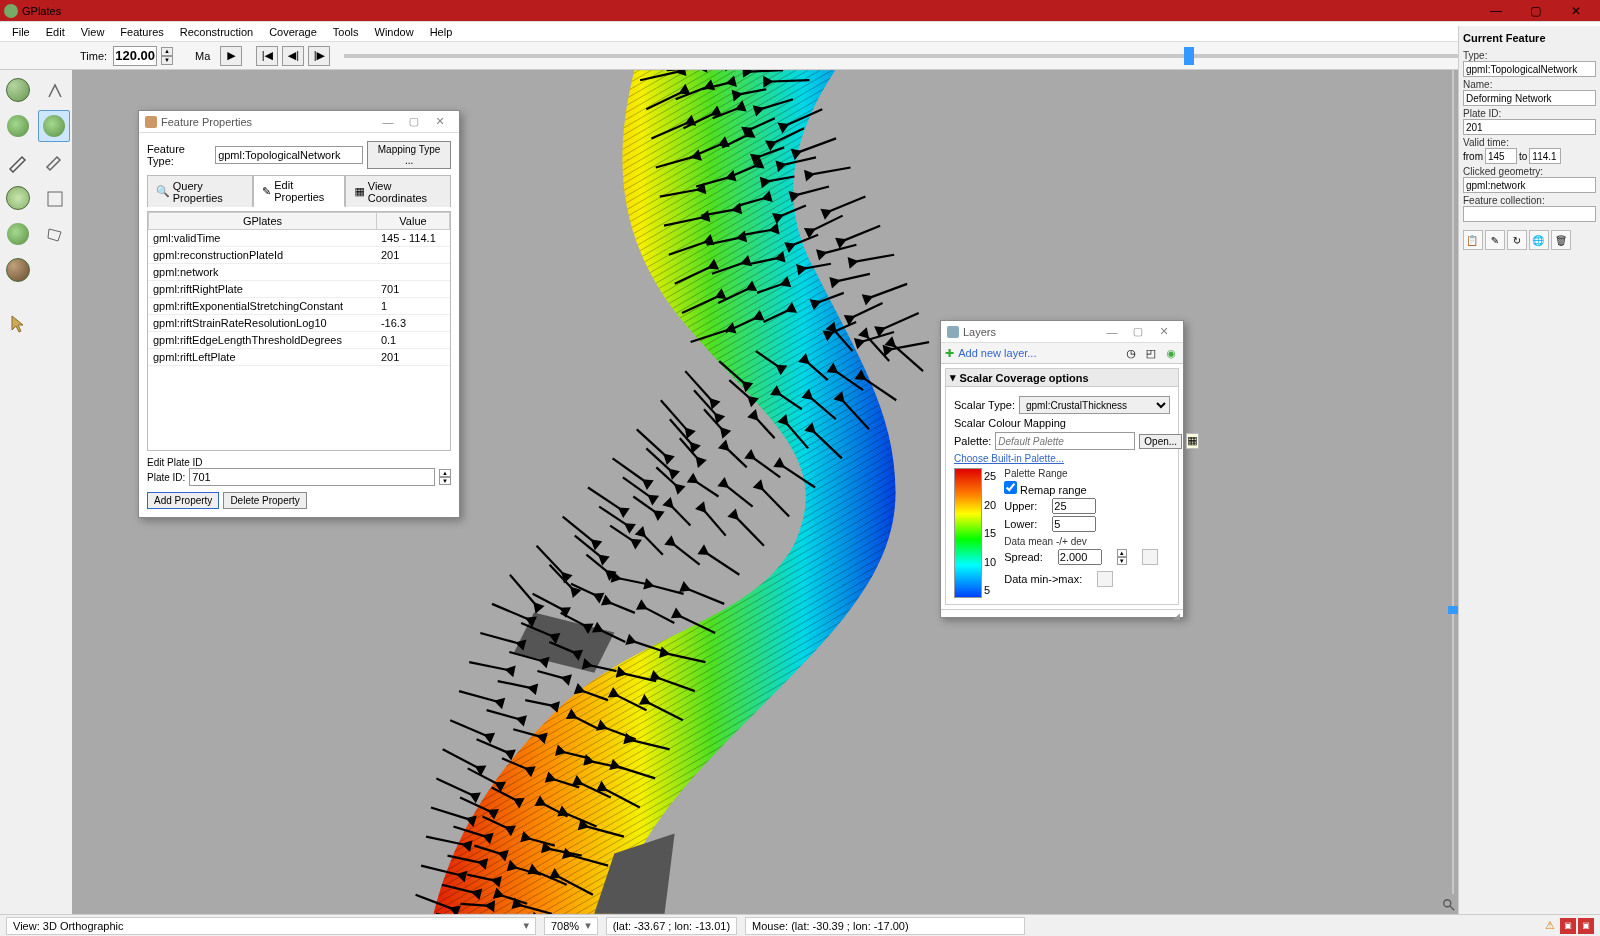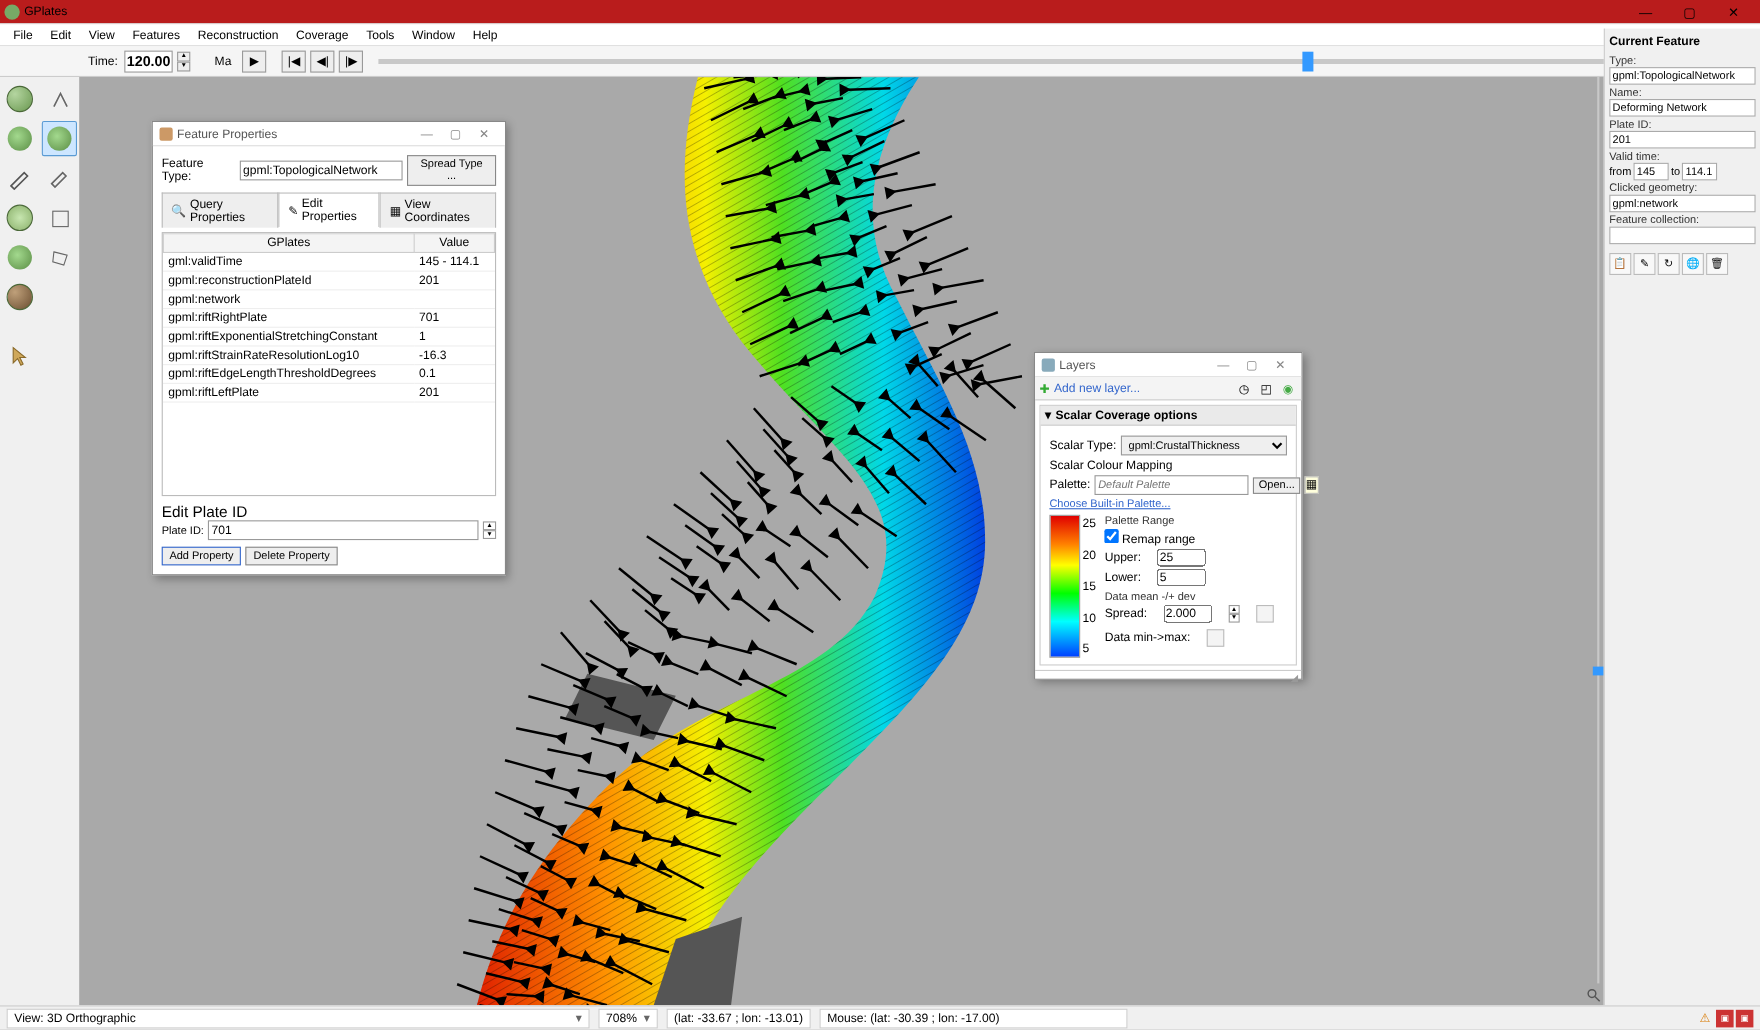--- a/index.html
+++ b/index.html
@@ -667,7 +667,7 @@
     <div class="ft-row">
       <span>Feature Type:</span>
       <input readonly="" value="gpml:TopologicalNetwork" style="">
-      <button>Spread Type ...</button>
+      <button>Mapping Type ...</button>
     </div>
     <div class="tabs">
       <div class="tab">

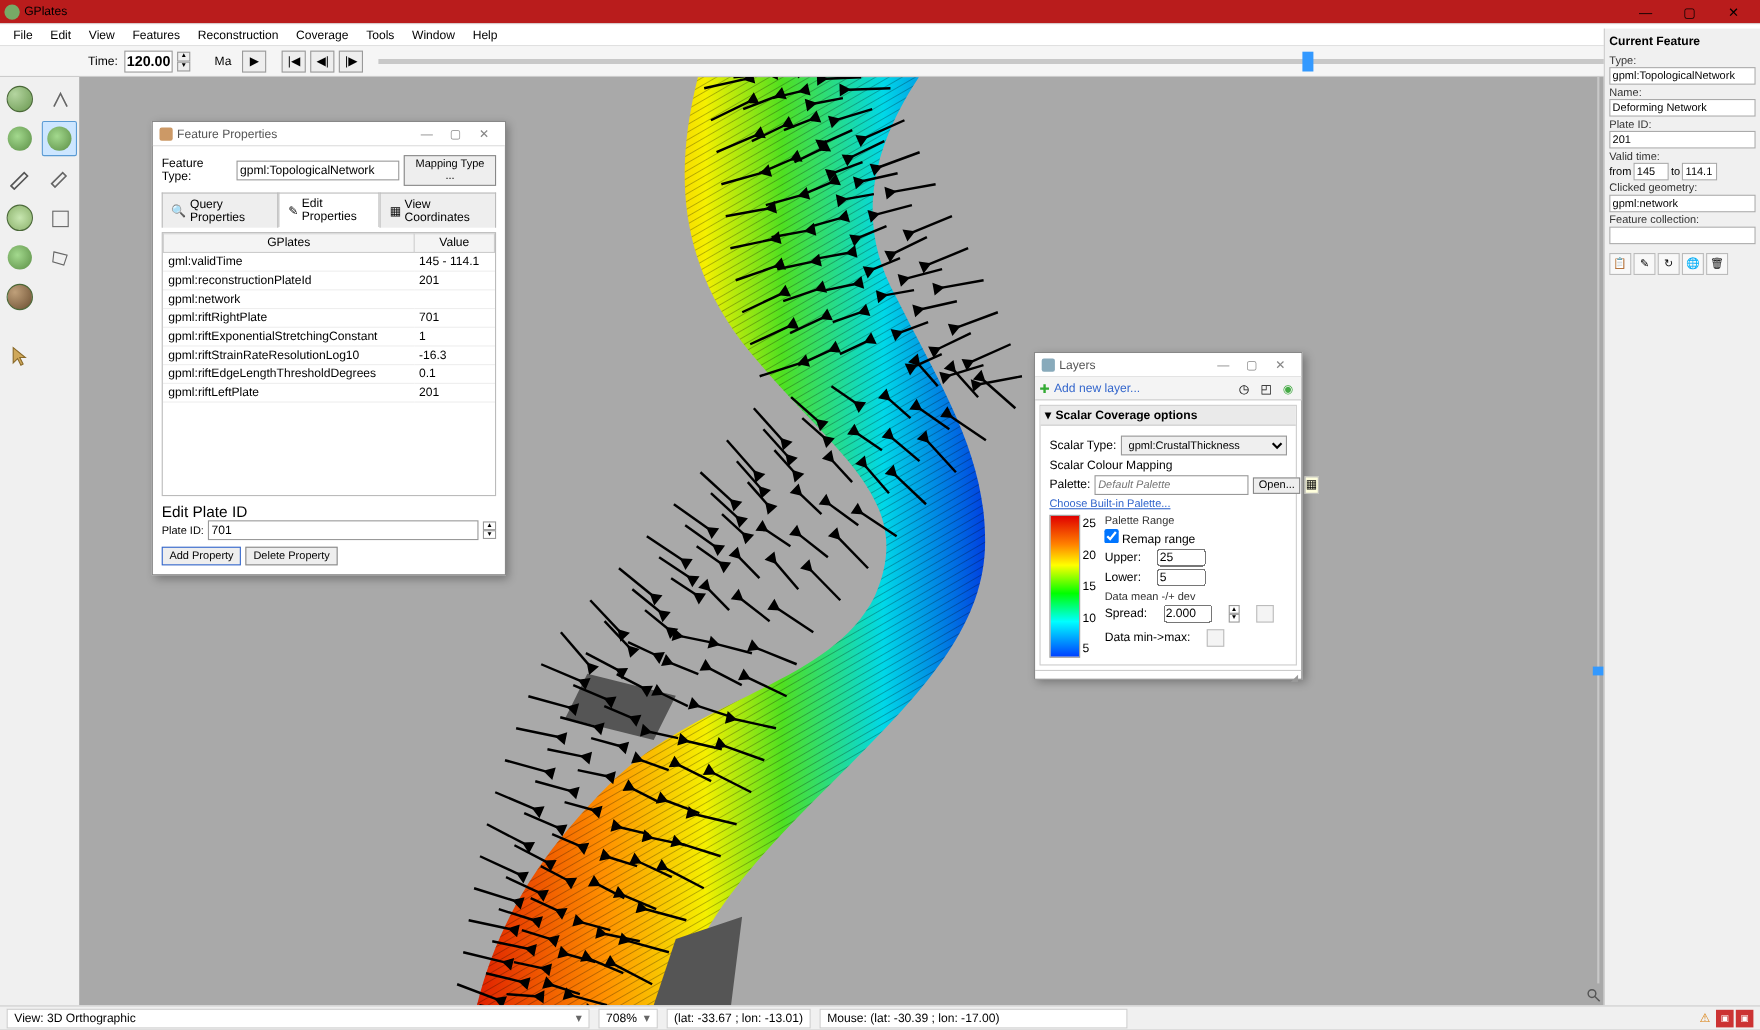--- a/index.html
+++ b/index.html
@@ -728,7 +728,7 @@
       </table>
     </div>
     <div class="edit-plate">
-      <div style="font-size:14px;">Edit Plate ID</div>
+      <div style="font-size:10px;">Edit Plate ID</div>
       <div class="plate-row">
         <span style="font-size:10px;">Plate ID:</span>
         <input value="701" style="">

